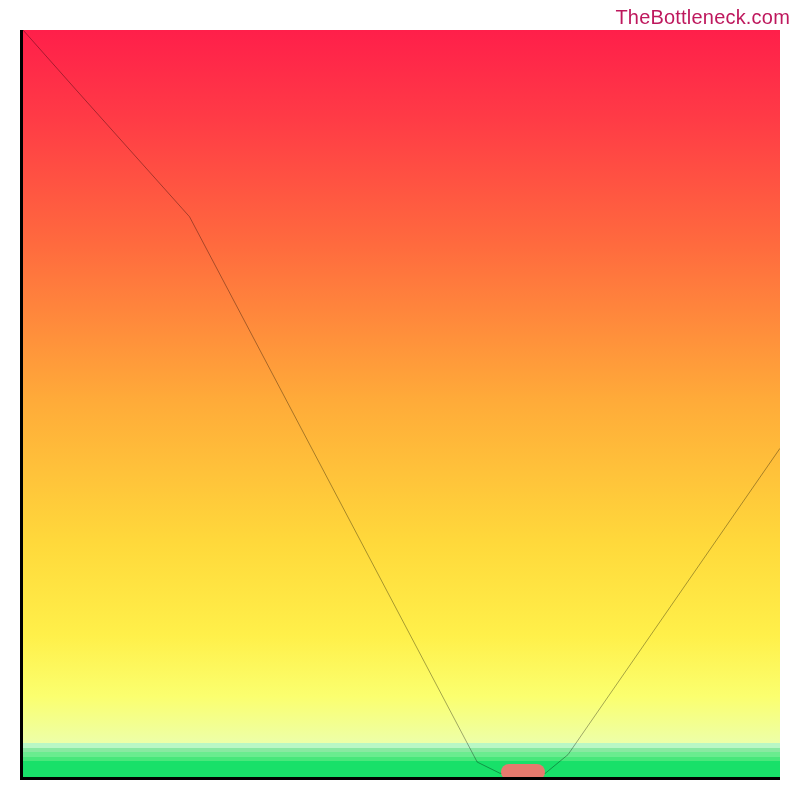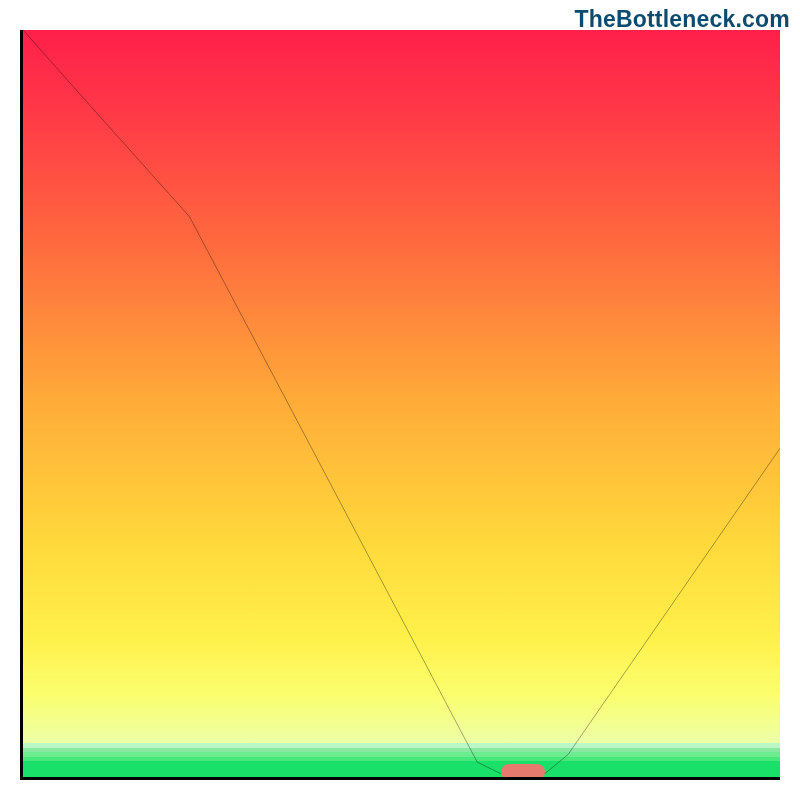--- a/index.html
+++ b/index.html
@@ -20,9 +20,9 @@
     position: absolute;
     top: 6px;
     right: 10px;
-    font-size: 23px;
-    color: #0c4a6e;
-    font-weight: 700;
+    font-size: 20px;
+    color: #be185d;
+    font-weight: 400;
     letter-spacing: 0.2px;
   }
   .chart {

